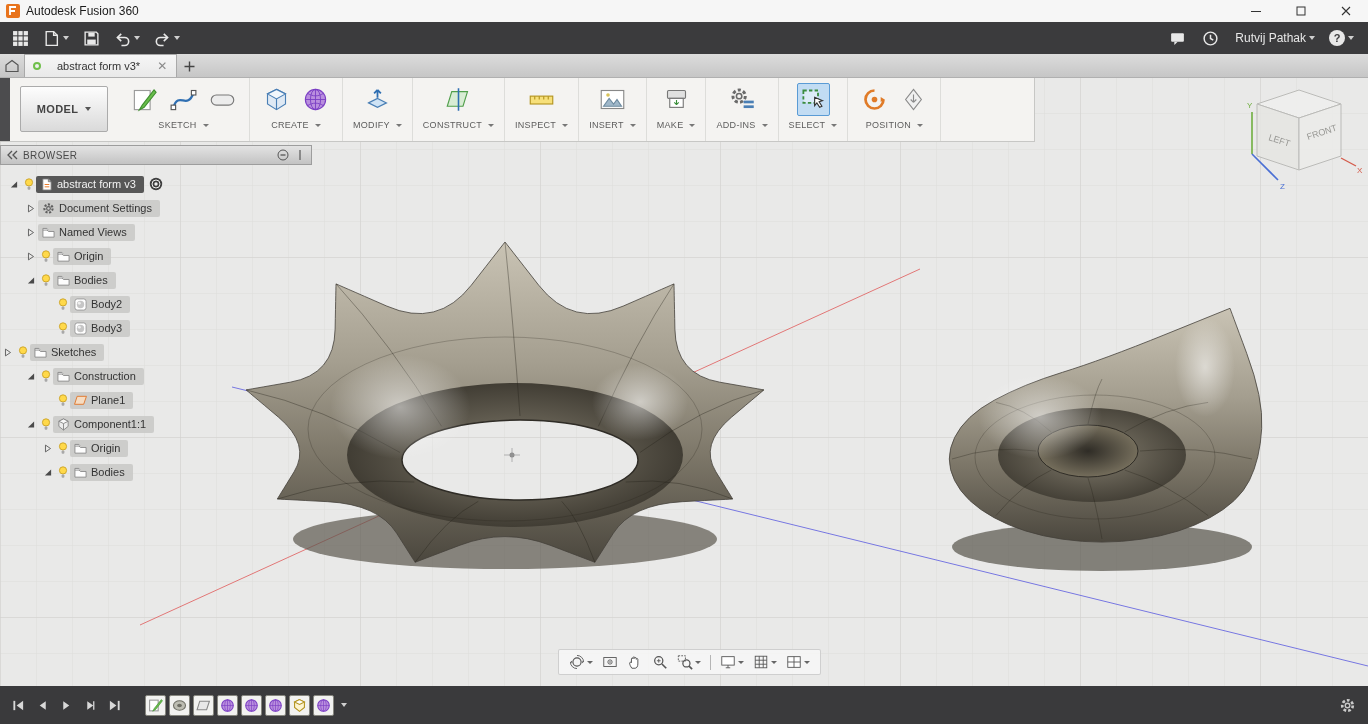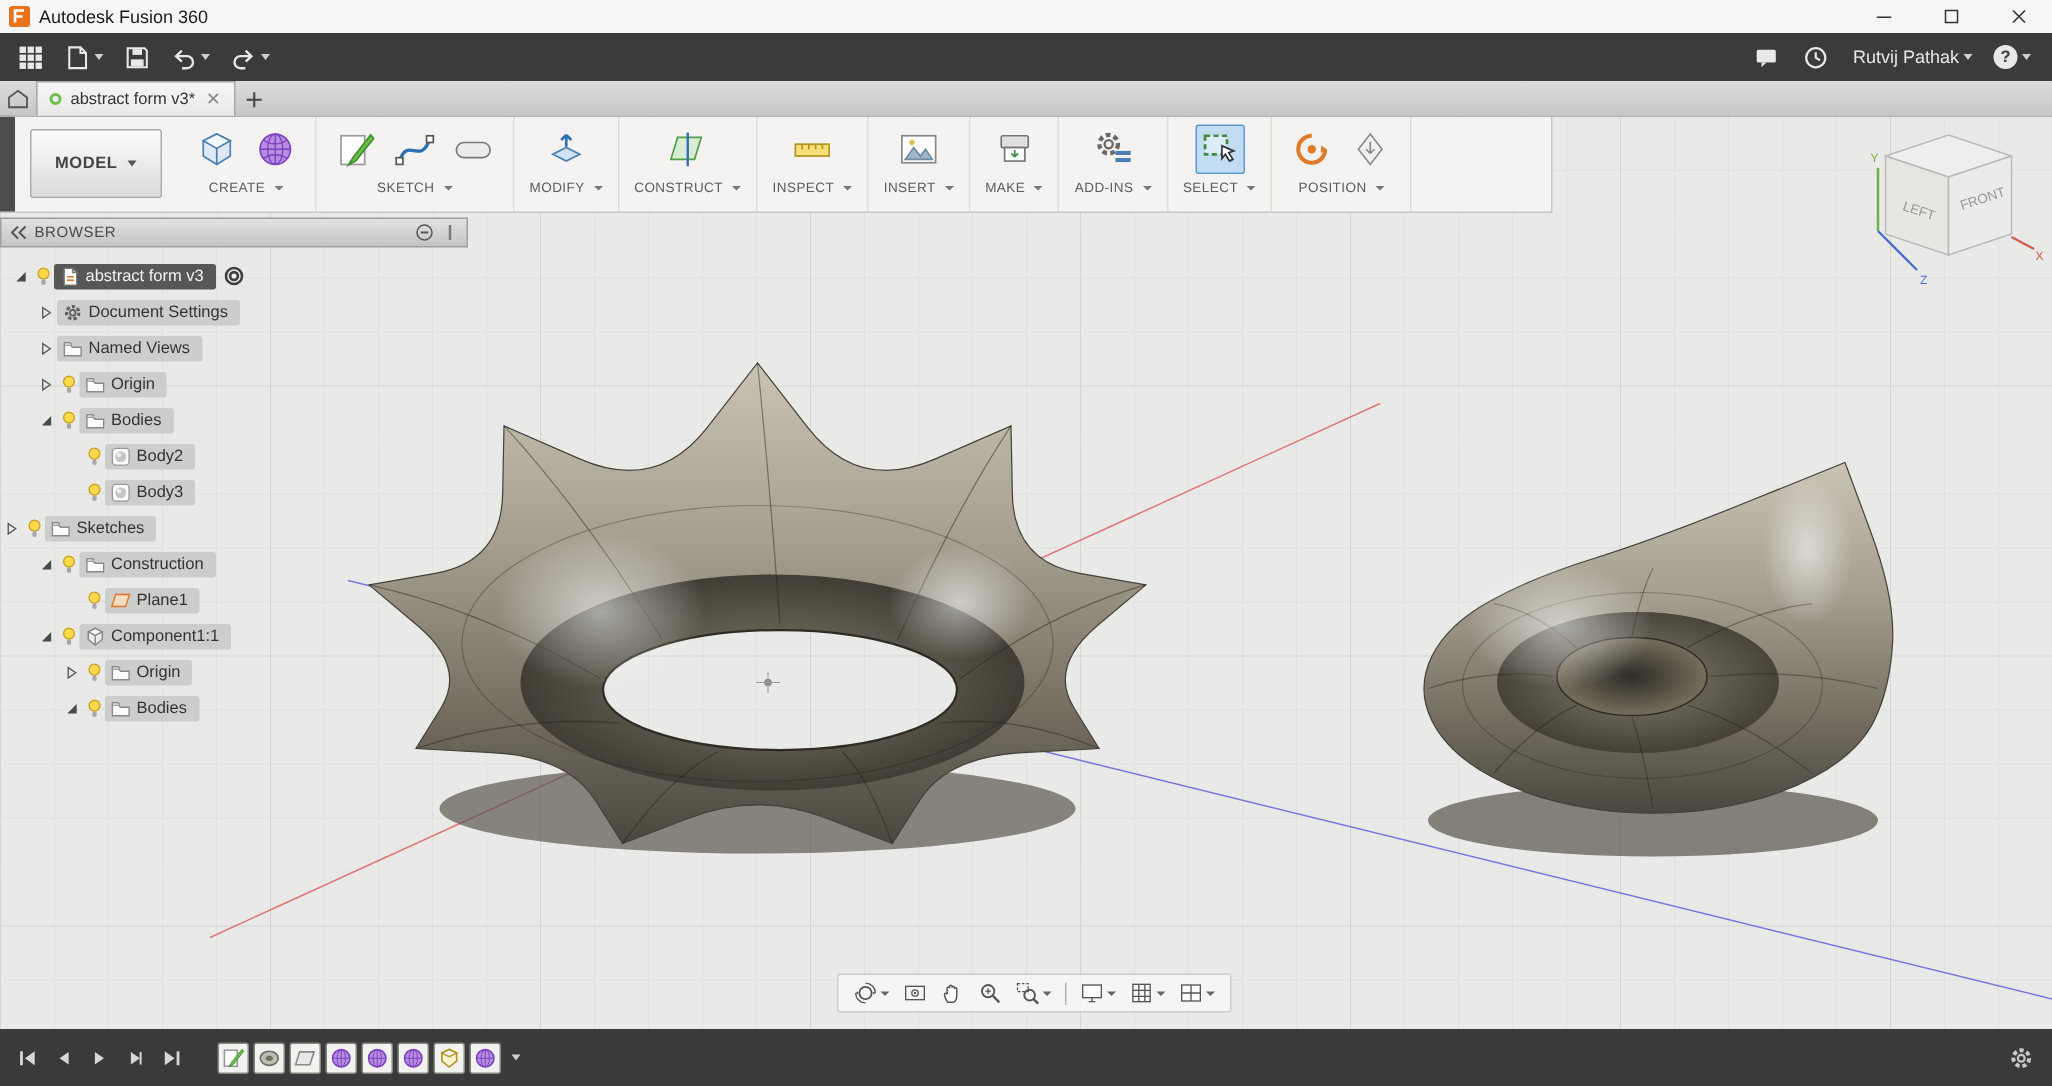--- a/index.html
+++ b/index.html
@@ -32,7 +32,7 @@
     background:linear-gradient(#dcdcdc,#c6c6c6);border-bottom:1px solid #b0b0b0;
     display:flex;align-items:flex-end;z-index:10;}
   #home-tab-icon{width:24px;height:22px;display:flex;align-items:center;justify-content:center;}
-  #doc-tab{height:22px;display:flex;align-items:center;gap:6px;padding:0 8px;
+  #doc-tab{height:22px;display:flex;align-items:center;gap:16px;padding:0 8px;
     background:linear-gradient(#f6f6f6,#e9e9e9);border:1px solid #a9a9a9;border-bottom:none;
     font-size:11px;color:#333;}
   #tab-status-dot{width:8px;height:8px;border-radius:50%;border:2px solid #6fbf4a;box-sizing:border-box;background:transparent;}

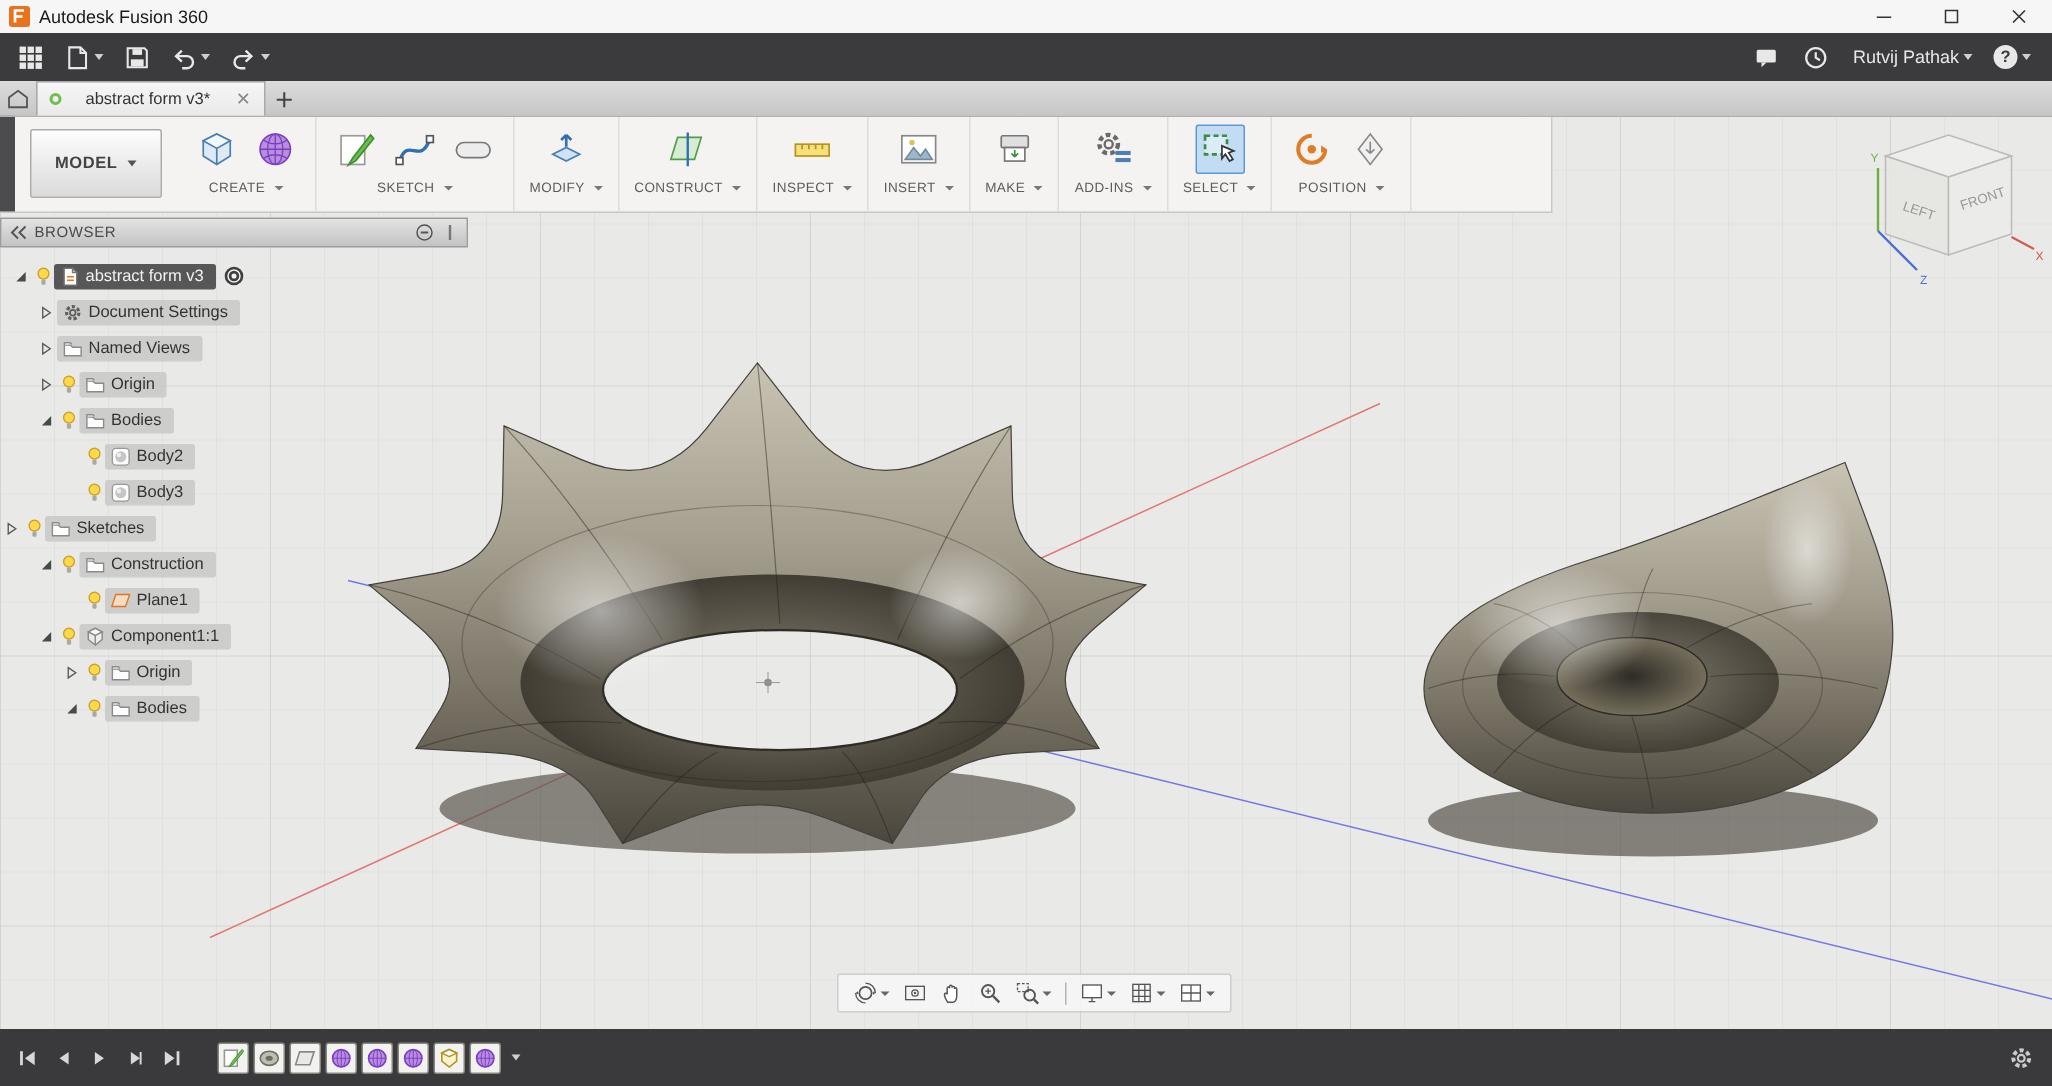--- a/index.html
+++ b/index.html
@@ -309,6 +309,32 @@
         <div class="ribbon-icons">
           <span class="icon-tile">
             <svg viewBox="0 0 24 24">
+              <rect x="3" y="4" width="14" height="17" fill="#ffffff" stroke="#9a9a9a"></rect>
+              <path d="M20.5 3.5 L10 17 l-2.6 4.3 4.3-2.4 L22.3 5.6 Z" fill="#6abf4b" stroke="#3f8f2f"></path>
+            </svg>
+          </span>
+          <span class="icon-tile">
+            <svg viewBox="0 0 24 24">
+              <path d="M3 19 C8 4 15 22 21 6" fill="none" stroke="#2f6fb2" stroke-width="2"></path>
+              <rect x="1" y="17" width="4" height="4" fill="#fff" stroke="#555"></rect>
+              <rect x="19" y="4" width="4" height="4" fill="#fff" stroke="#555"></rect>
+            </svg>
+          </span>
+          <span class="icon-tile">
+            <svg viewBox="0 0 24 24">
+              <rect x="2" y="8" width="20" height="9" rx="4.5" fill="#ececec" stroke="#787878"></rect>
+            </svg>
+          </span>
+        </div>
+        <div class="ribbon-label">
+          <span>SKETCH</span>
+          <span class="caret"></span>
+        </div>
+      </div>
+      <div class="ribbon-group">
+        <div class="ribbon-icons">
+          <span class="icon-tile">
+            <svg viewBox="0 0 24 24">
               <path d="M12 3 l8 4 v9 l-8 5 -8-5 V7 Z" fill="#dfe9f4" stroke="#4a7fb5"></path>
               <path d="M12 3 l8 4 -8 4.5 L4 7 Z" fill="#f2f7fc" stroke="#4a7fb5"></path>
               <path d="M12 11.5 V21" stroke="#4a7fb5"></path>
@@ -324,32 +350,6 @@
         </div>
         <div class="ribbon-label">
           <span>CREATE</span>
-          <span class="caret"></span>
-        </div>
-      </div>
-      <div class="ribbon-group">
-        <div class="ribbon-icons">
-          <span class="icon-tile">
-            <svg viewBox="0 0 24 24">
-              <rect x="3" y="4" width="14" height="17" fill="#ffffff" stroke="#9a9a9a"></rect>
-              <path d="M20.5 3.5 L10 17 l-2.6 4.3 4.3-2.4 L22.3 5.6 Z" fill="#6abf4b" stroke="#3f8f2f"></path>
-            </svg>
-          </span>
-          <span class="icon-tile">
-            <svg viewBox="0 0 24 24">
-              <path d="M3 19 C8 4 15 22 21 6" fill="none" stroke="#2f6fb2" stroke-width="2"></path>
-              <rect x="1" y="17" width="4" height="4" fill="#fff" stroke="#555"></rect>
-              <rect x="19" y="4" width="4" height="4" fill="#fff" stroke="#555"></rect>
-            </svg>
-          </span>
-          <span class="icon-tile">
-            <svg viewBox="0 0 24 24">
-              <rect x="2" y="8" width="20" height="9" rx="4.5" fill="#ececec" stroke="#787878"></rect>
-            </svg>
-          </span>
-        </div>
-        <div class="ribbon-label">
-          <span>SKETCH</span>
           <span class="caret"></span>
         </div>
       </div>

